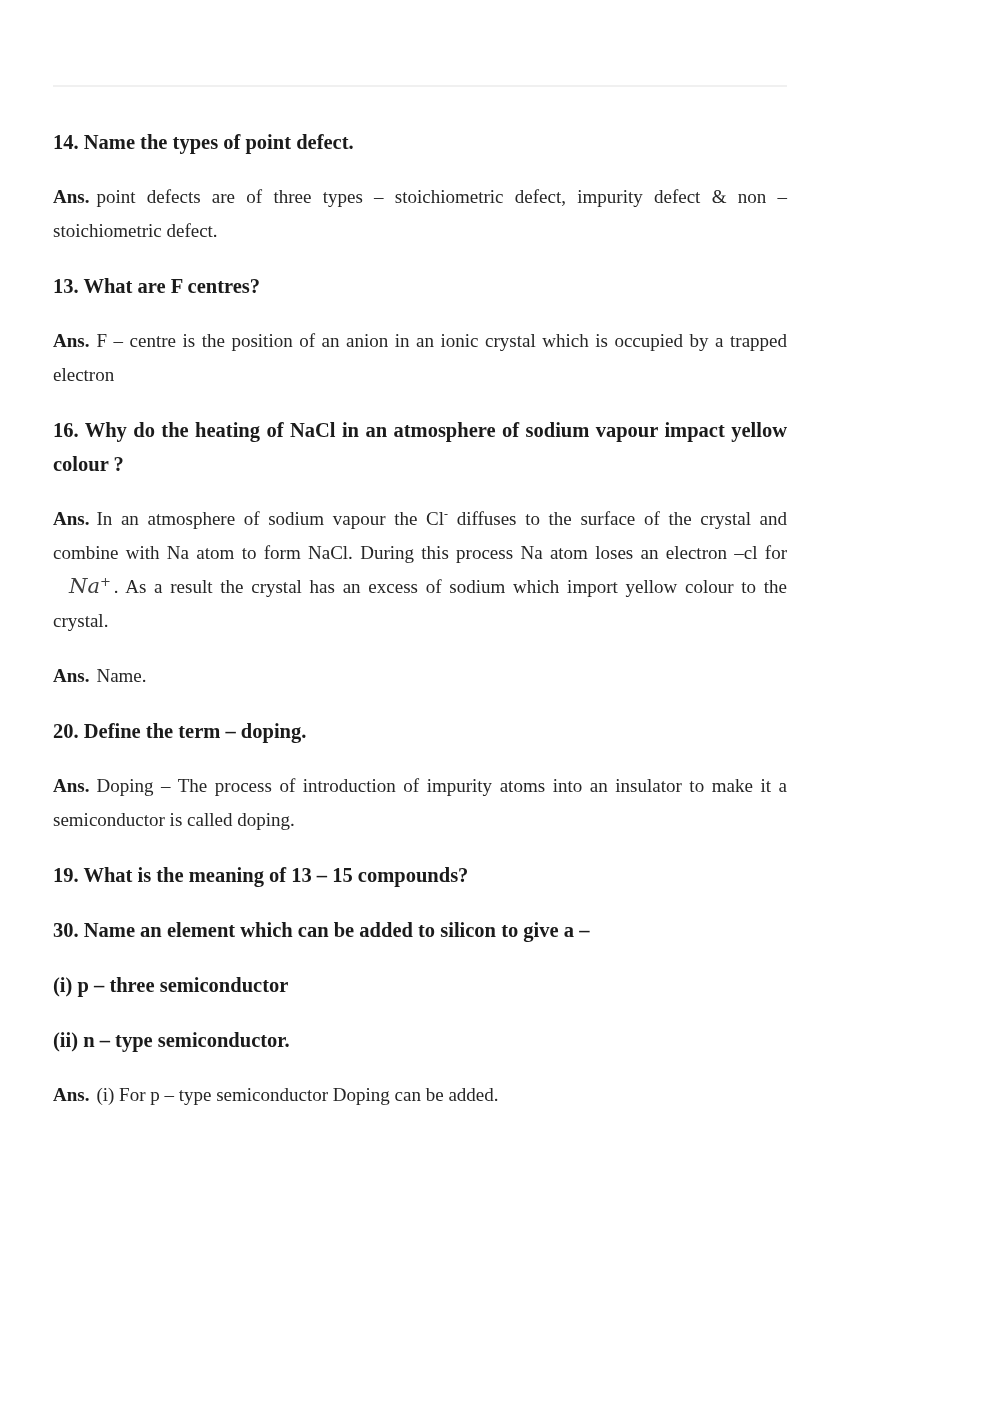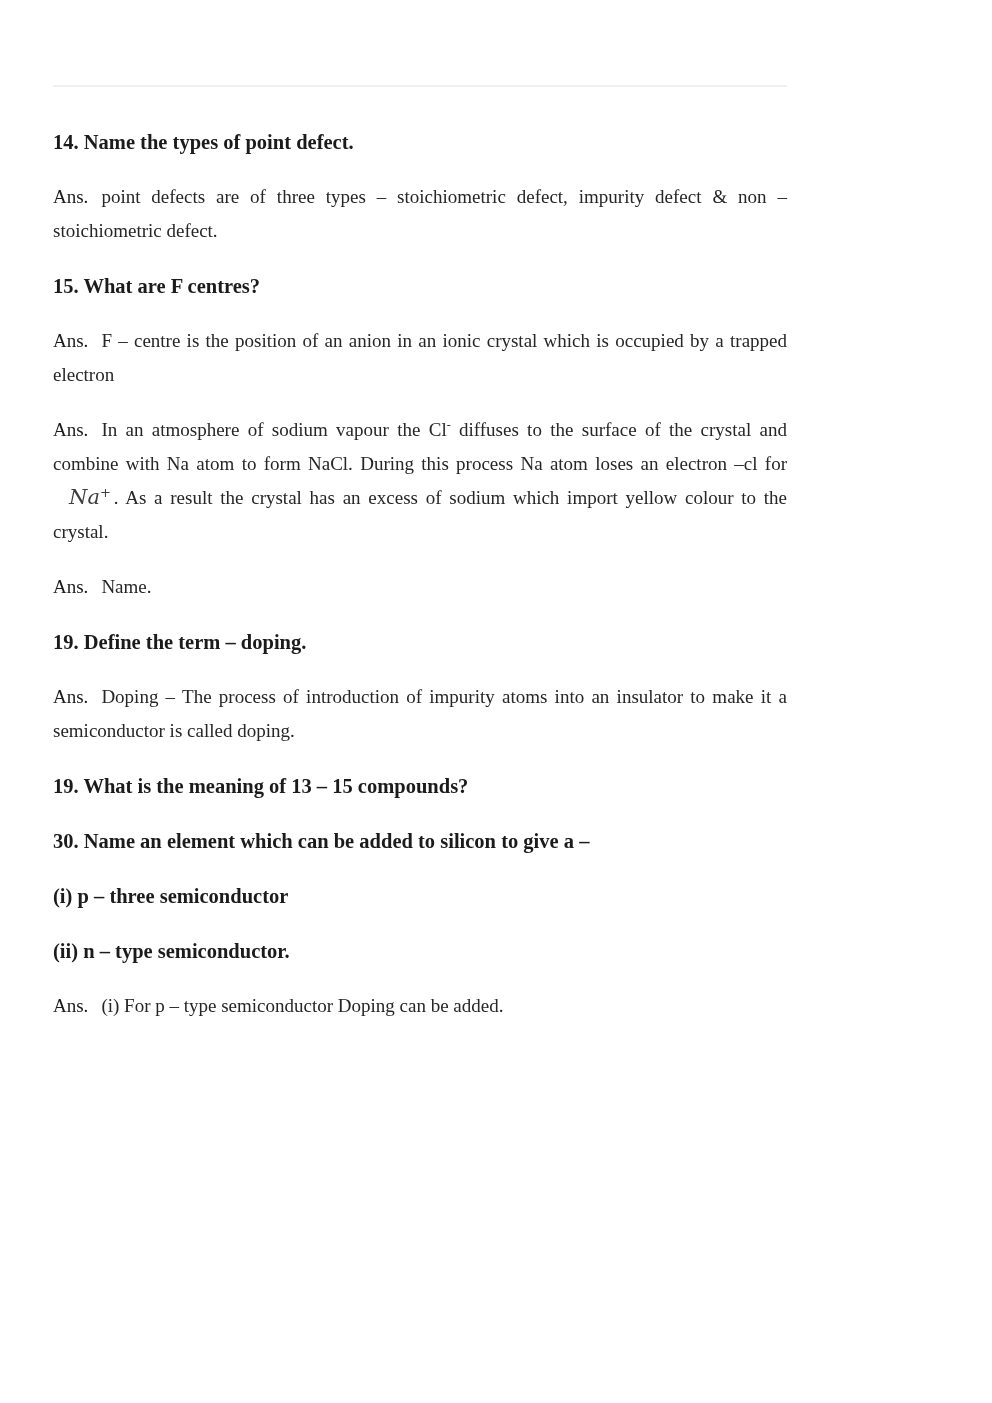--- a/index.html
+++ b/index.html
@@ -48,9 +48,9 @@
     color: #262626;
   }
   .a-para .ans-label {
-    font-weight: normal;
+    font-weight: bold;
     color: #1b1b1b;
-    margin-right: 13px;
+    margin-right: 7px;
   }
   sup.raised {
     font-size: 12px;

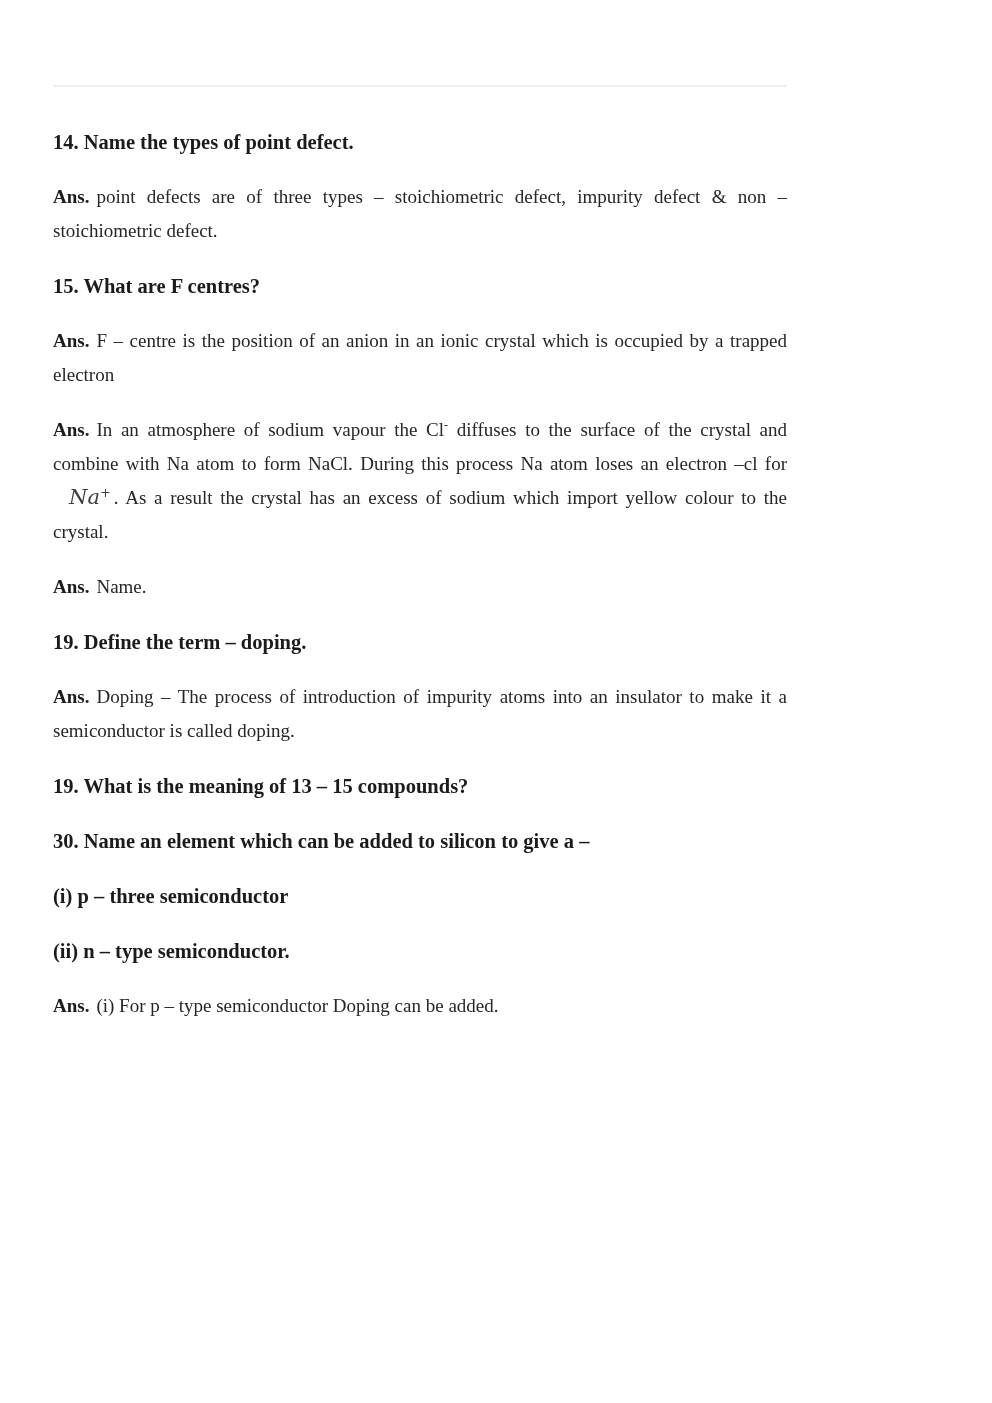--- a/index.html
+++ b/index.html
@@ -83,7 +83,7 @@
     <h3 class="q-heading first">14. Name the types of point defect.</h3>
     <p class="a-para"><strong class="ans-label">Ans.</strong><span>point defects are of three types – stoichiometric defect, impurity defect &amp; non – stoichiometric defect.</span></p>
 
-    <h3 class="q-heading">15. What are F centres?</h3>
+    <h3 class="q-heading">13. What are F centres?</h3>
     <p class="a-para"><strong class="ans-label">Ans.</strong><span>F – centre is the position of an anion in an ionic crystal which is occupied by a trapped electron</span></p>
 
     <p class="a-para"><strong class="ans-label">Ans.</strong><span>In an atmosphere of sodium vapour the Cl</span><sup class="raised">-</sup><span>  diffuses to the surface of the crystal and combine with Na atom to form NaCl. During this process Na atom loses an electron –cl for </span><span class="formula"><em>Na</em><sup>+</sup></span><span>. As a result the crystal has an excess of sodium which import yellow colour to the crystal.</span></p>

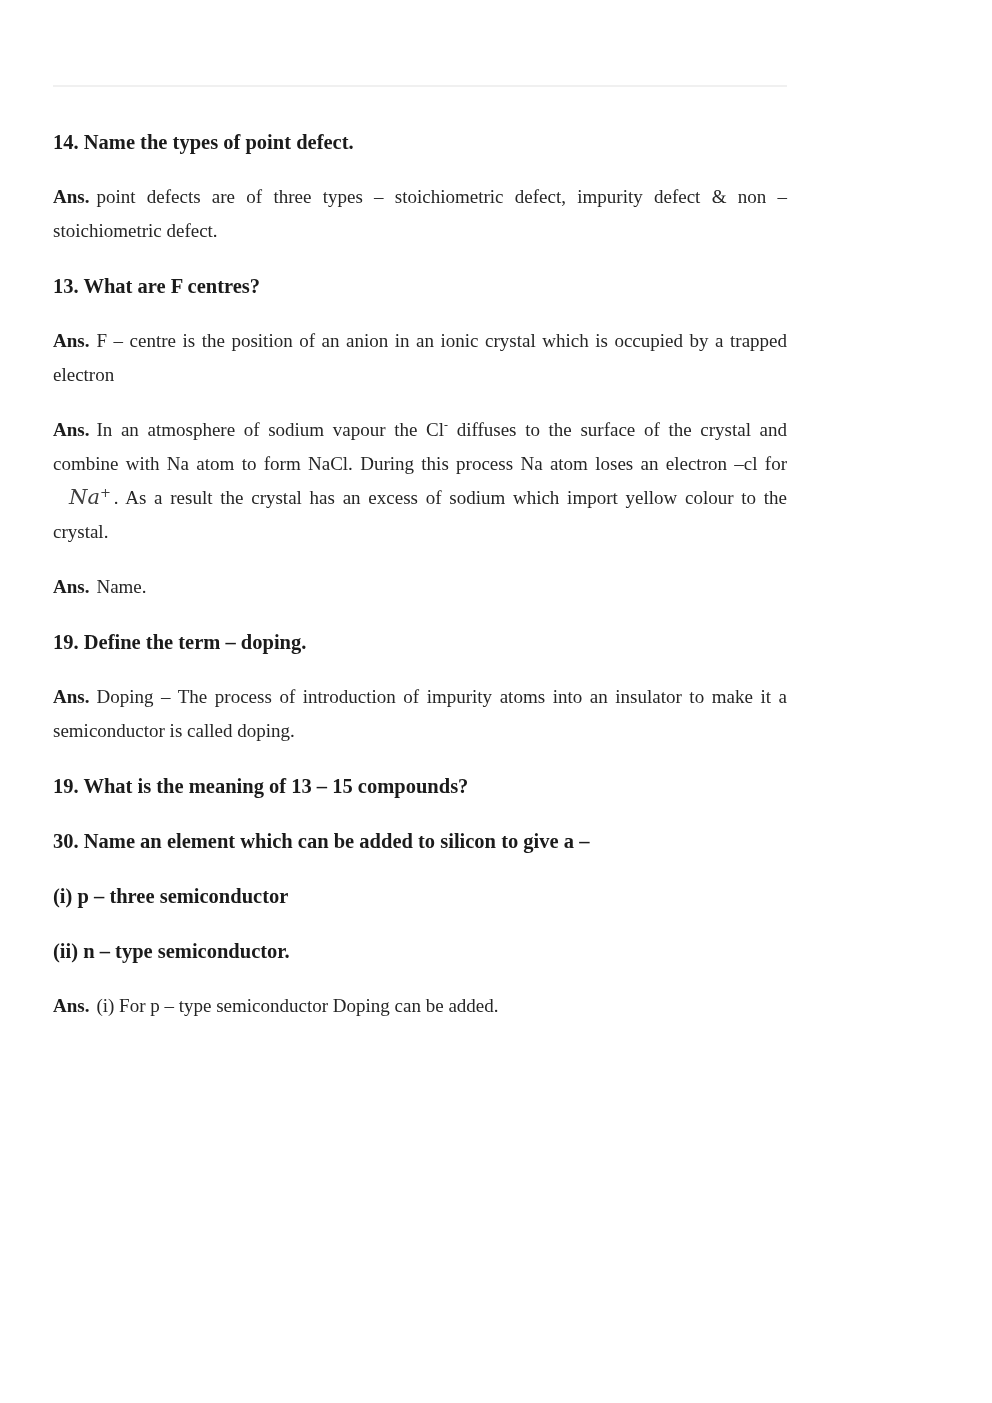--- a/index.html
+++ b/index.html
@@ -86,6 +86,7 @@
     <h3 class="q-heading">13. What are F centres?</h3>
     <p class="a-para"><strong class="ans-label">Ans.</strong><span>F – centre is the position of an anion in an ionic crystal which is occupied by a trapped electron</span></p>
 
+    <h3 class="q-heading">16. Why do the heating of NaCl in an atmosphere of sodium vapour impact yellow colour ?</h3>
     <p class="a-para"><strong class="ans-label">Ans.</strong><span>In an atmosphere of sodium vapour the Cl</span><sup class="raised">-</sup><span>  diffuses to the surface of the crystal and combine with Na atom to form NaCl. During this process Na atom loses an electron –cl for </span><span class="formula"><em>Na</em><sup>+</sup></span><span>. As a result the crystal has an excess of sodium which import yellow colour to the crystal.</span></p>
 
     <p class="a-para"><strong class="ans-label">Ans.</strong><span>Name.</span></p>

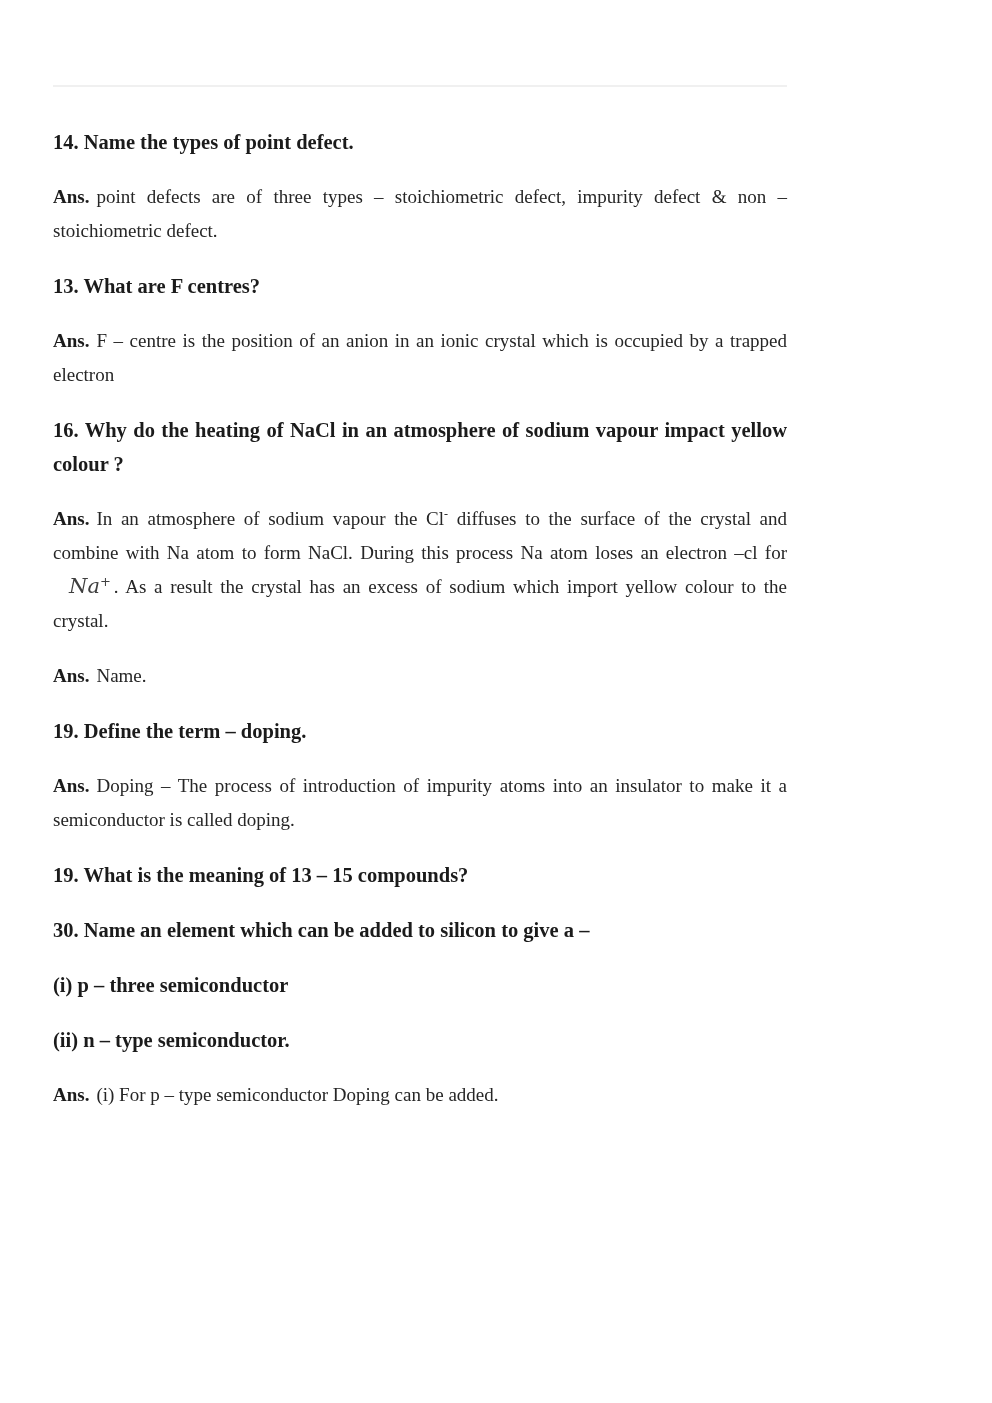--- a/index.html
+++ b/index.html
@@ -91,7 +91,7 @@
 
     <p class="a-para"><strong class="ans-label">Ans.</strong><span>Name.</span></p>
 
-    <h3 class="q-heading">19. Define the term – doping.</h3>
+    <h3 class="q-heading">20. Define the term – doping.</h3>
     <p class="a-para"><strong class="ans-label">Ans.</strong><span>Doping – The process of introduction of impurity atoms into an insulator to make it a semiconductor is called doping.</span></p>
 
     <h3 class="q-heading">19. What is the meaning of 13 – 15 compounds?</h3>

